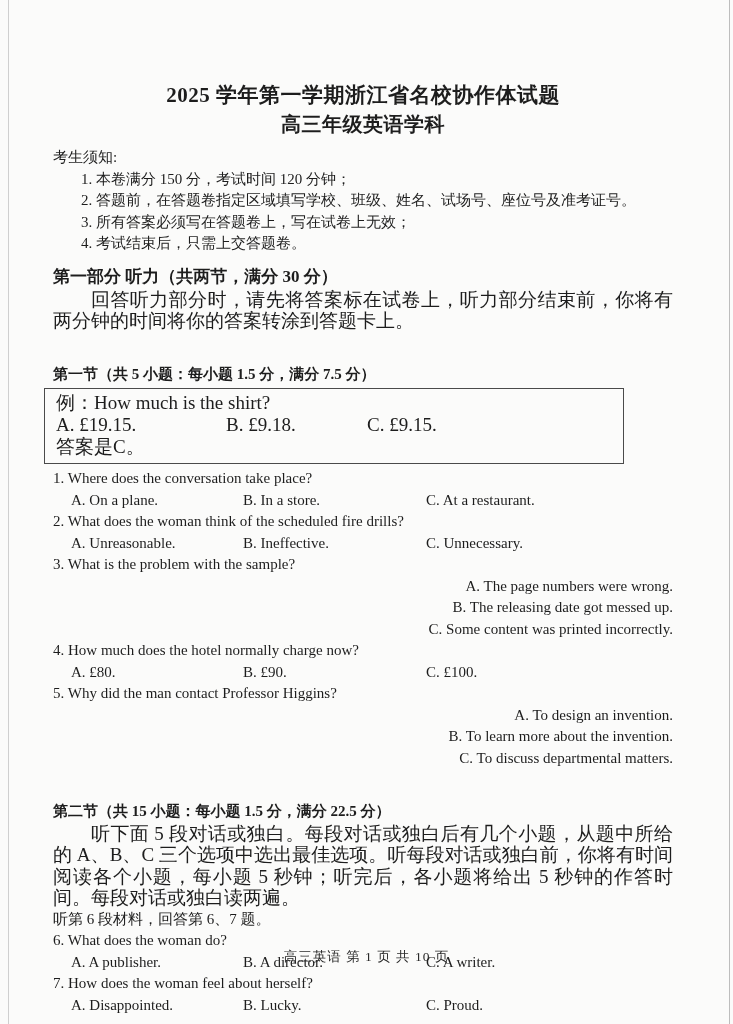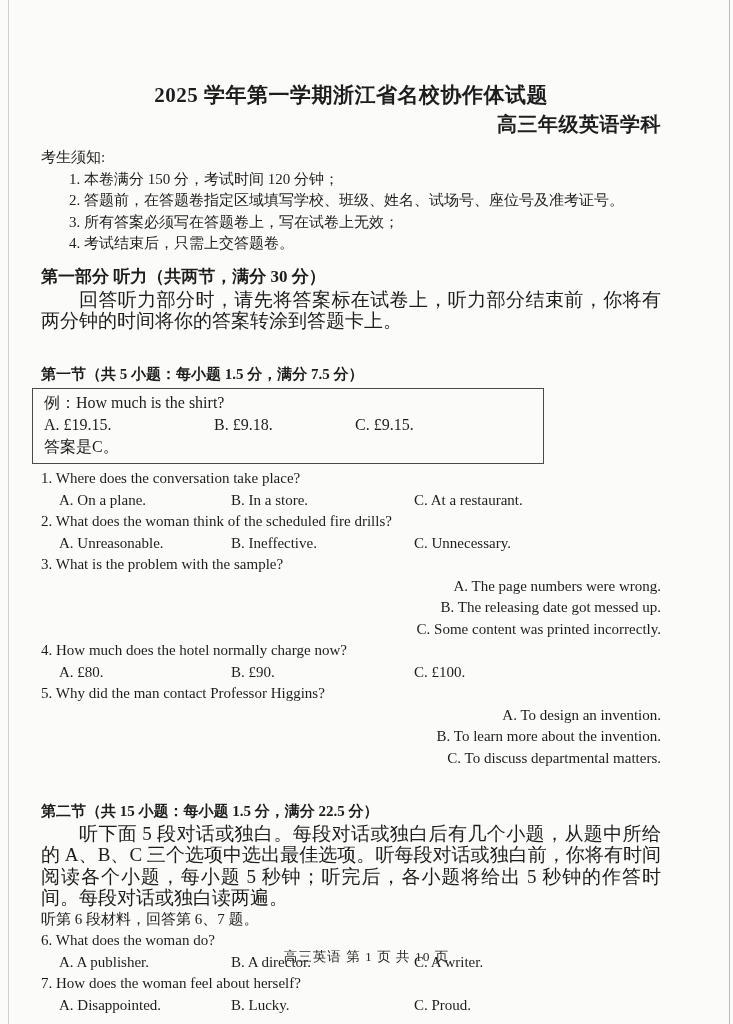--- a/index.html
+++ b/index.html
@@ -27,7 +27,7 @@
 
   .content {
     position: absolute;
-    left: 41px;
+    left: 53px;
     top: 82px;
     width: 620px;
   }

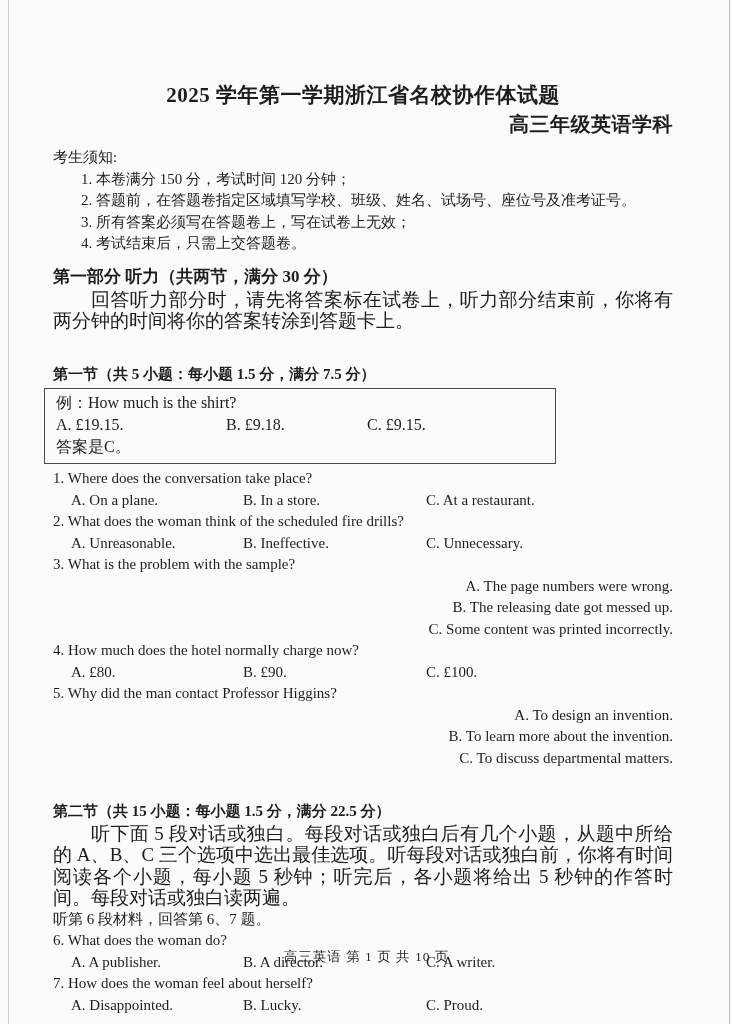--- a/index.html
+++ b/index.html
@@ -44,7 +44,7 @@
     margin: 2px 0 0 0;
     font-size: 20px;
     font-weight: bold;
-    text-align: right;
+    text-align: center;
     line-height: 27px;
     letter-spacing: 0.5px;
   }

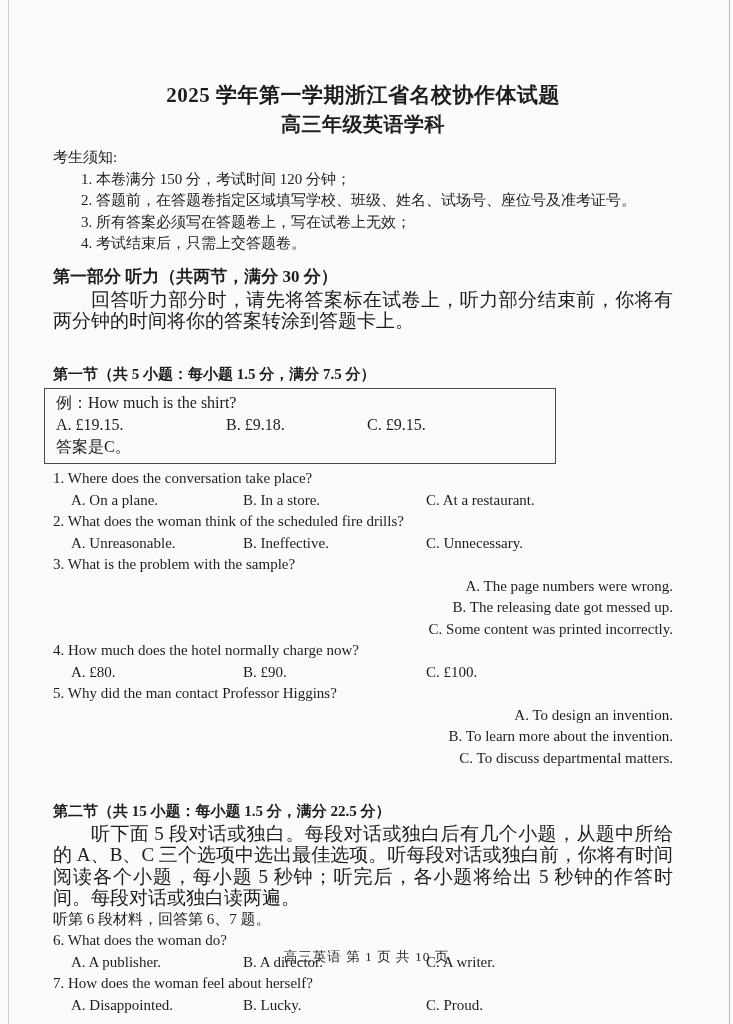--- a/index.html
+++ b/index.html
@@ -82,11 +82,11 @@
 
   .example-box {
     box-sizing: border-box;
-    width: 512px;
+    width: 580px;
     margin: 3px 0 4px -9px;
     border: 1.5px solid #4a4a4a;
     padding: 3px 10px 5px 11px;
-    font-size: 16px;
+    font-size: 19px;
     line-height: 22px;
   }
   .example-options {

